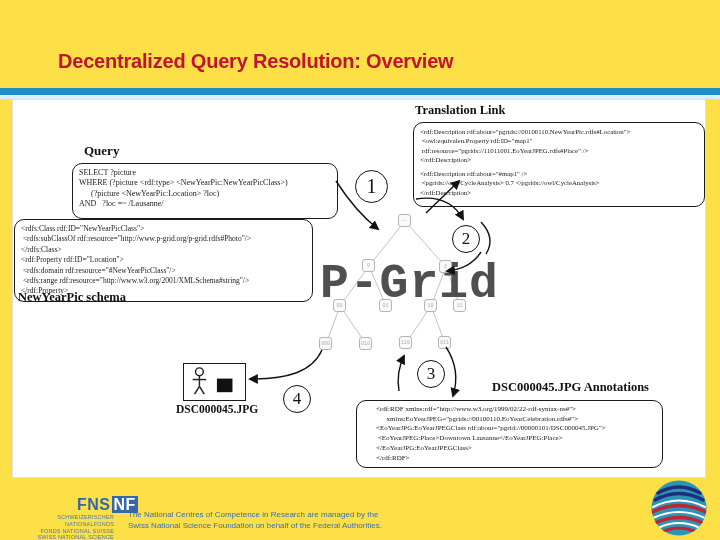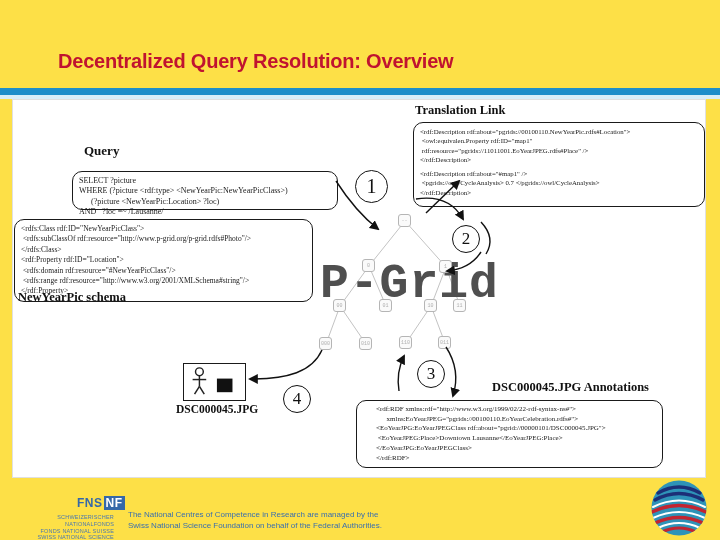--- a/index.html
+++ b/index.html
@@ -25,7 +25,7 @@
   .cbox{position:absolute;background:#fff;border:1.3px solid #1a1a1a;border-radius:10px;
         box-sizing:border-box;padding:4px 6px;}
   .cl{font-family:"Liberation Serif",serif;color:#1a1a1a;white-space:pre;overflow:hidden;}
-  .q-box{left:72px;top:171px;width:266px;height:39px;}
+  .q-box{left:72px;top:163px;width:266px;height:56px;}
   .q-box .cl{font-size:8px;line-height:10.3px;}
   .s-box{left:14px;top:219px;width:299px;height:83px;}
   .s-box .cl{font-size:7.5px;line-height:10.4px;}

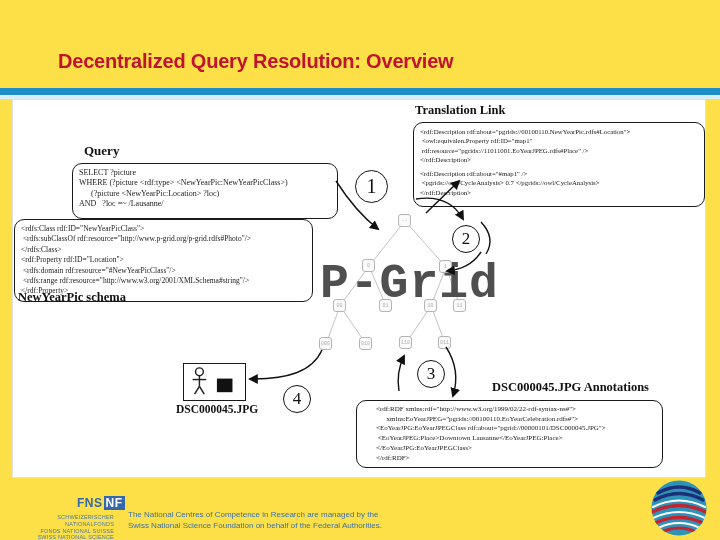--- a/index.html
+++ b/index.html
@@ -53,7 +53,7 @@
   .imgbox{position:absolute;left:183px;top:363px;width:63px;height:38px;background:#fff;
           border:1.6px solid #1a1a1a;box-sizing:border-box;}
   
-  .fns-logo{position:absolute;left:77px;top:496px;font-size:12px;font-weight:bold;
+  .fns-logo{position:absolute;left:77px;top:496px;font-size:16px;font-weight:bold;
             color:#3568a8;letter-spacing:0.5px;}
   .fns-logo .nf{background:#3568a8;color:#fff;padding:0 2px;margin-left:1px;}
   .org{position:absolute;left:10px;top:514px;width:104px;text-align:right;color:#4a78b0;

